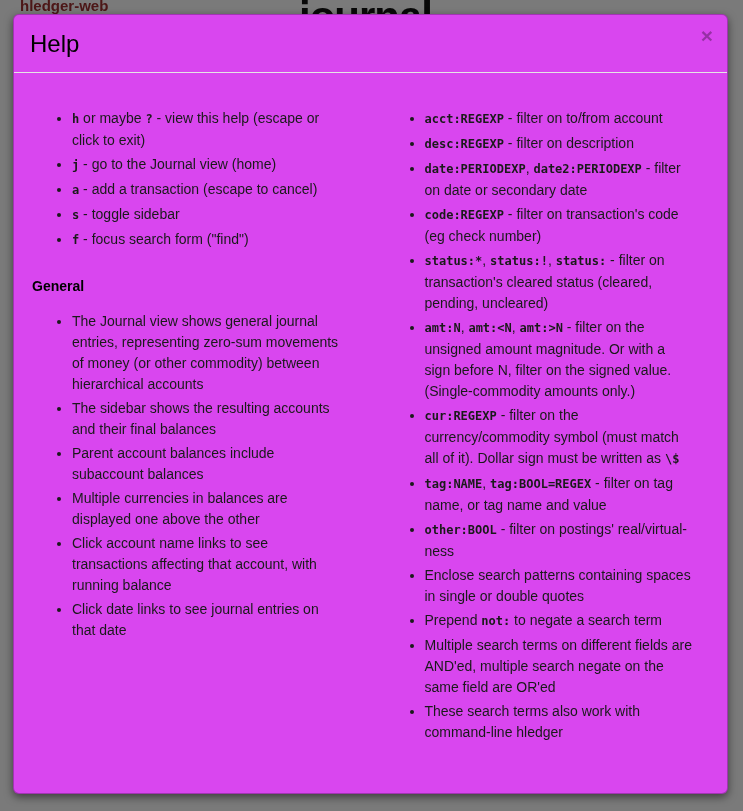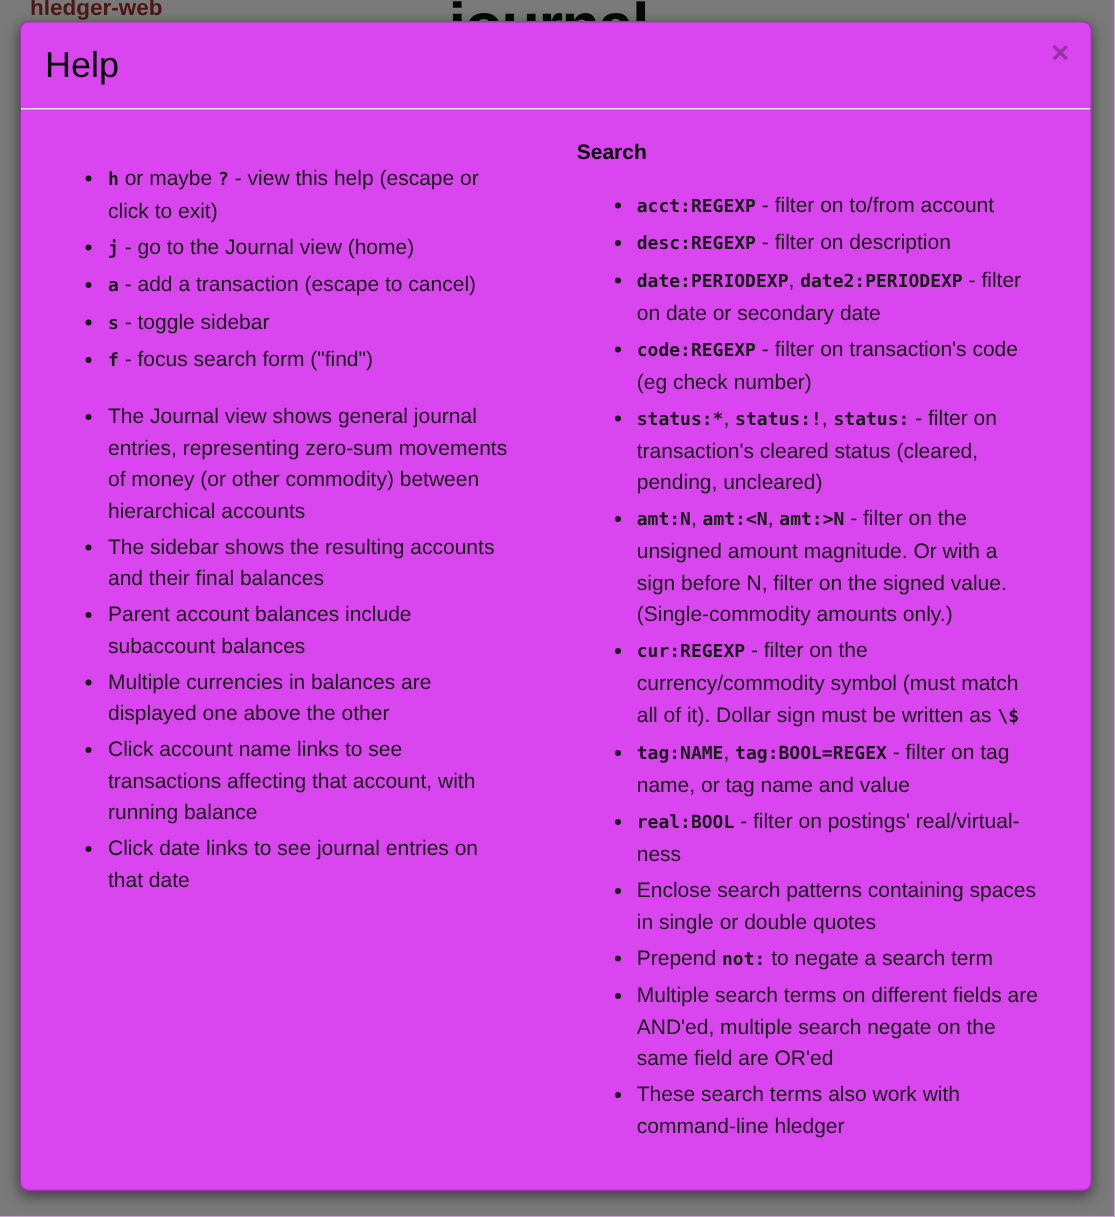--- a/index.html
+++ b/index.html
@@ -99,7 +99,6 @@
     </div>
 
     <div class="col col-right">
-      <h4 class="section-heading">Search</h4>
       <ul class="help-list">
         <li><code>acct:REGEXP</code> - filter on to/from account</li>
         <li><code>desc:REGEXP</code> - filter on description</li>

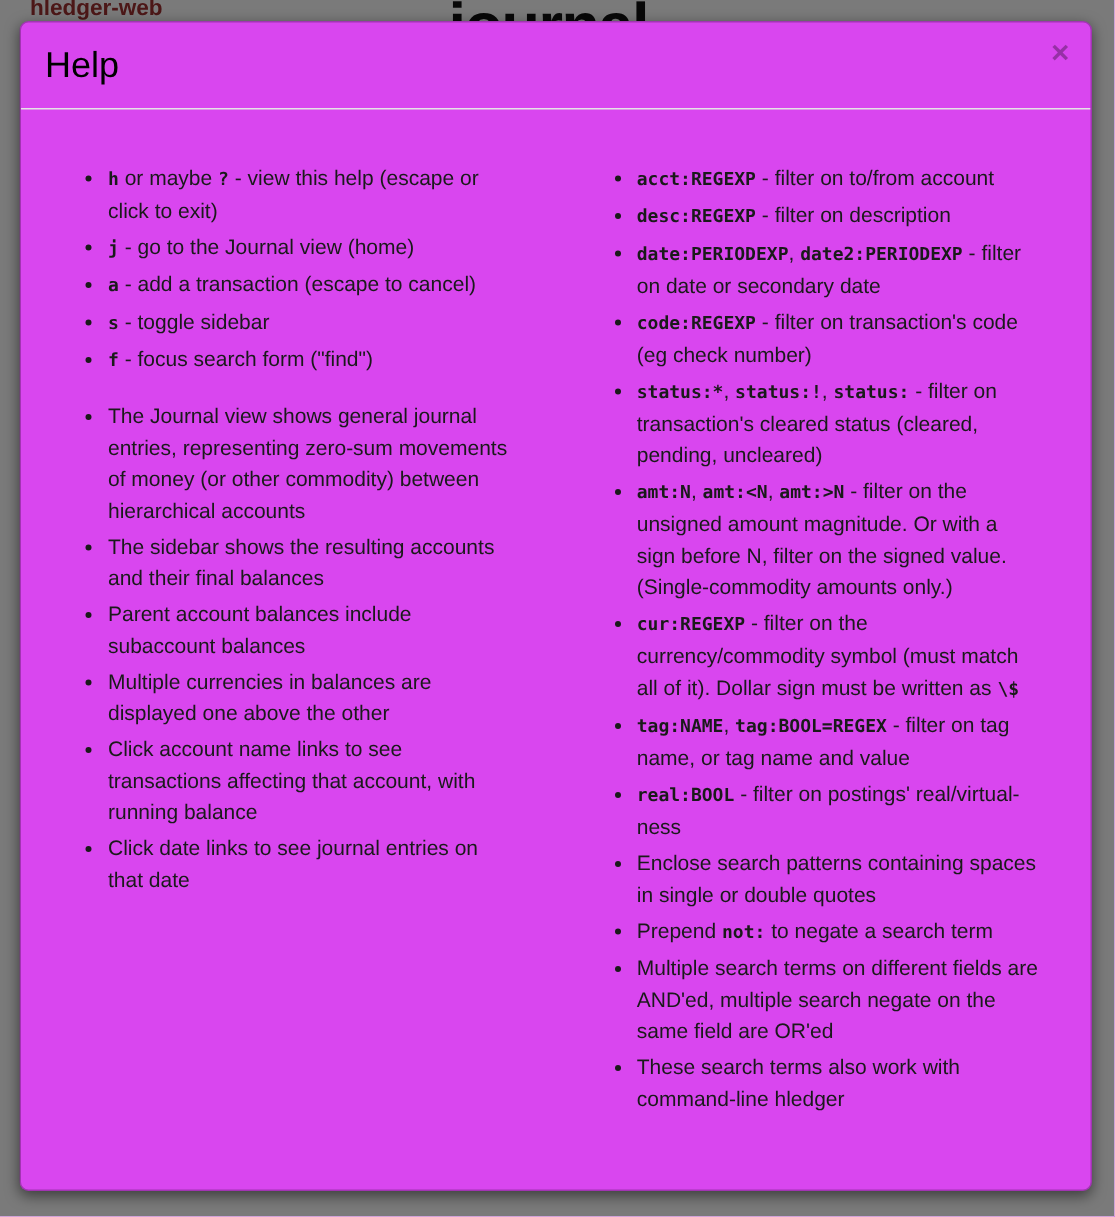--- a/index.html
+++ b/index.html
@@ -88,6 +88,7 @@
         <li><code>f</code> - focus search form ("find")</li>
       </ul>
 
+      <h4 class="section-heading mt">General</h4>
       <ul class="help-list">
         <li>The Journal view shows general journal entries, representing zero-sum movements of money (or other commodity) between hierarchical accounts</li>
         <li>The sidebar shows the resulting accounts and their final balances</li>

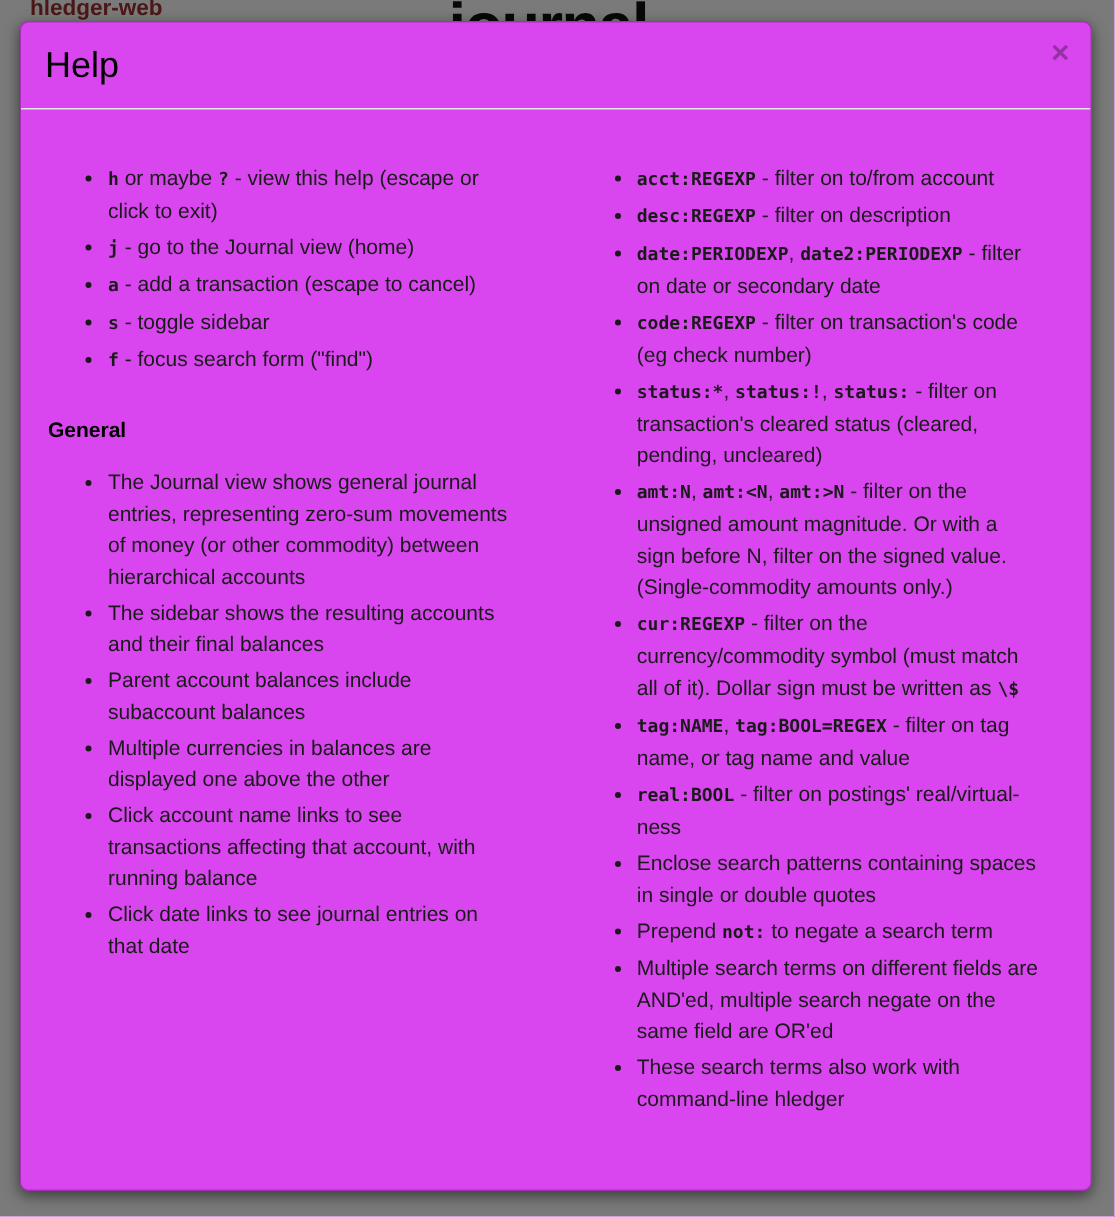--- a/index.html
+++ b/index.html
@@ -109,7 +109,7 @@
         <li><code>amt:N</code>, <code>amt:&lt;N</code>, <code>amt:&gt;N</code> - filter on the unsigned amount magnitude. Or with a sign before N, filter on the signed value. (Single-commodity amounts only.)</li>
         <li><code>cur:REGEXP</code> - filter on the currency/commodity symbol (must match all of it). Dollar sign must be written as <code>\$</code></li>
         <li><code>tag:NAME</code>, <code>tag:BOOL=REGEX</code> - filter on tag name, or tag name and value</li>
-        <li><code>real:BOOL</code> - filter on postings' real/virtual-ness</li>
+        <li><code>other:BOOL</code> - filter on postings' real/virtual-ness</li>
         <li>Enclose search patterns containing spaces in single or double quotes</li>
         <li>Prepend <code>not:</code> to negate a search term</li>
         <li>Multiple search terms on different fields are AND'ed, multiple search negate on the same field are OR'ed</li>

